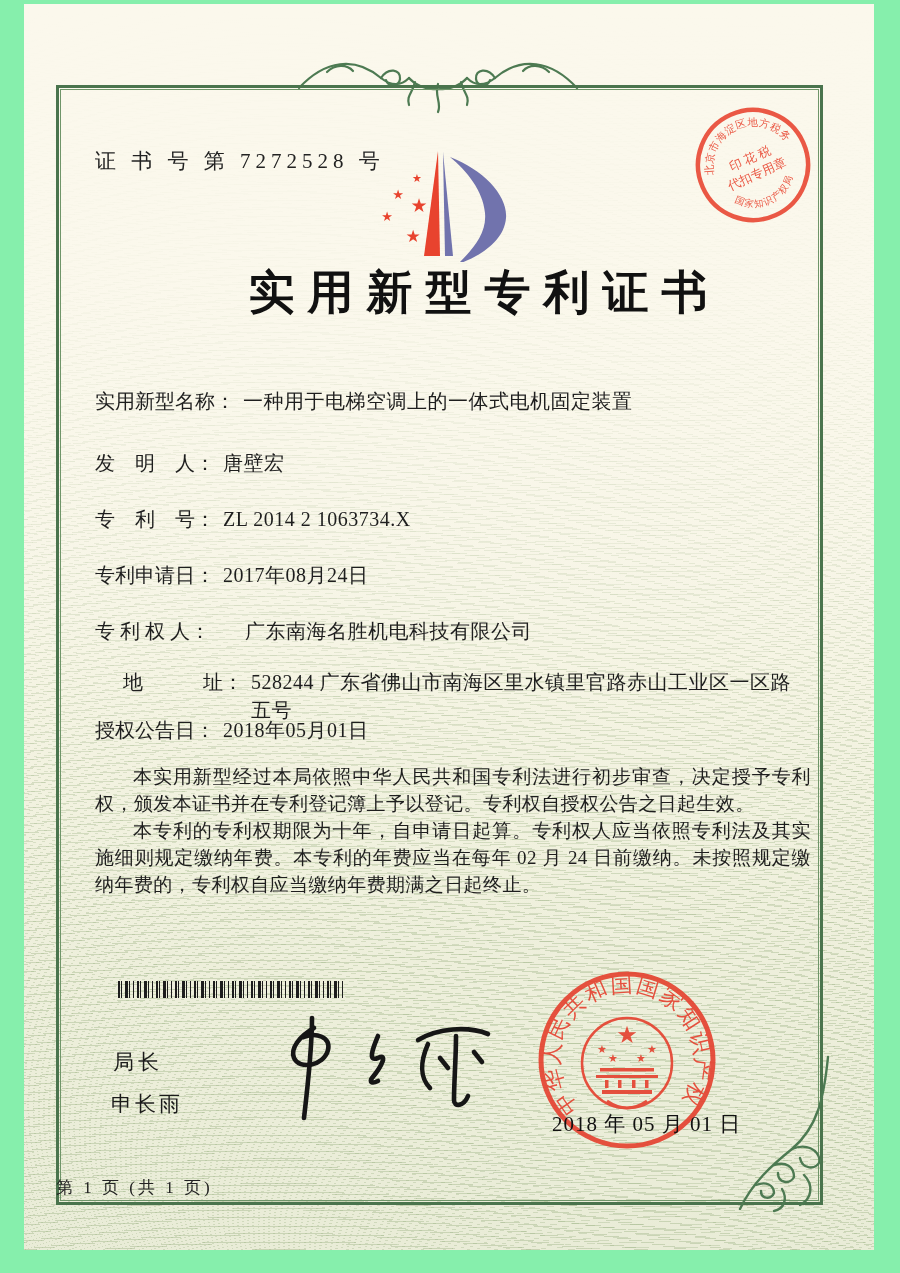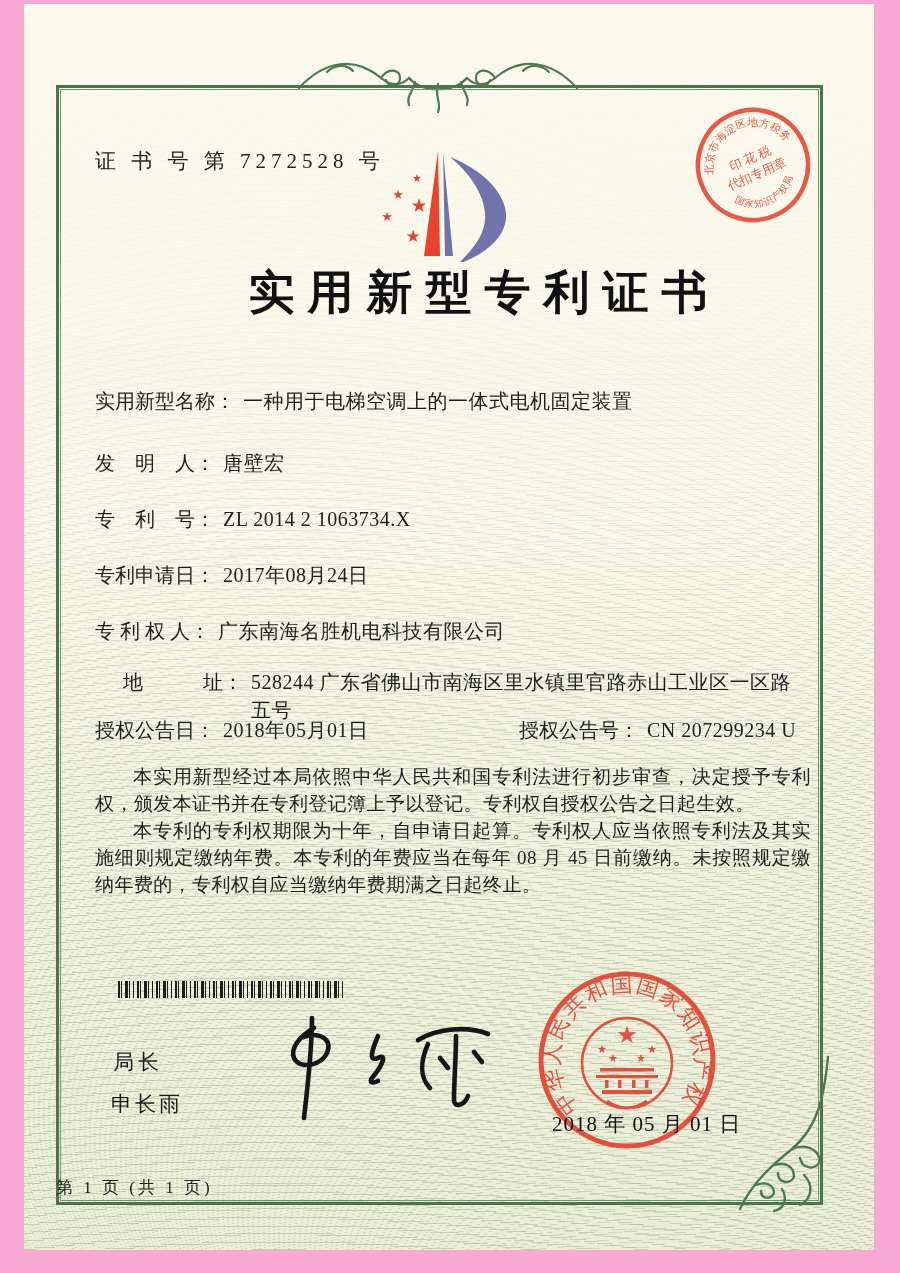--- a/index.html
+++ b/index.html
@@ -4,7 +4,7 @@
 <style>
   html,body{margin:0;padding:0;}
   body{width:900px;height:1273px;background:#ffffff;font-family:"Liberation Serif","DejaVu Serif",serif;}
-  .page{position:relative;width:900px;height:1273px;background:#f9a8d4;overflow:hidden;}
+  .page{position:relative;width:900px;height:1273px;background:#86efac;overflow:hidden;}
   .paper{position:absolute;left:24px;top:4px;width:850px;height:1246px;background:#fbf8ec;}
   
   .paper::before{content:'';position:absolute;inset:0;

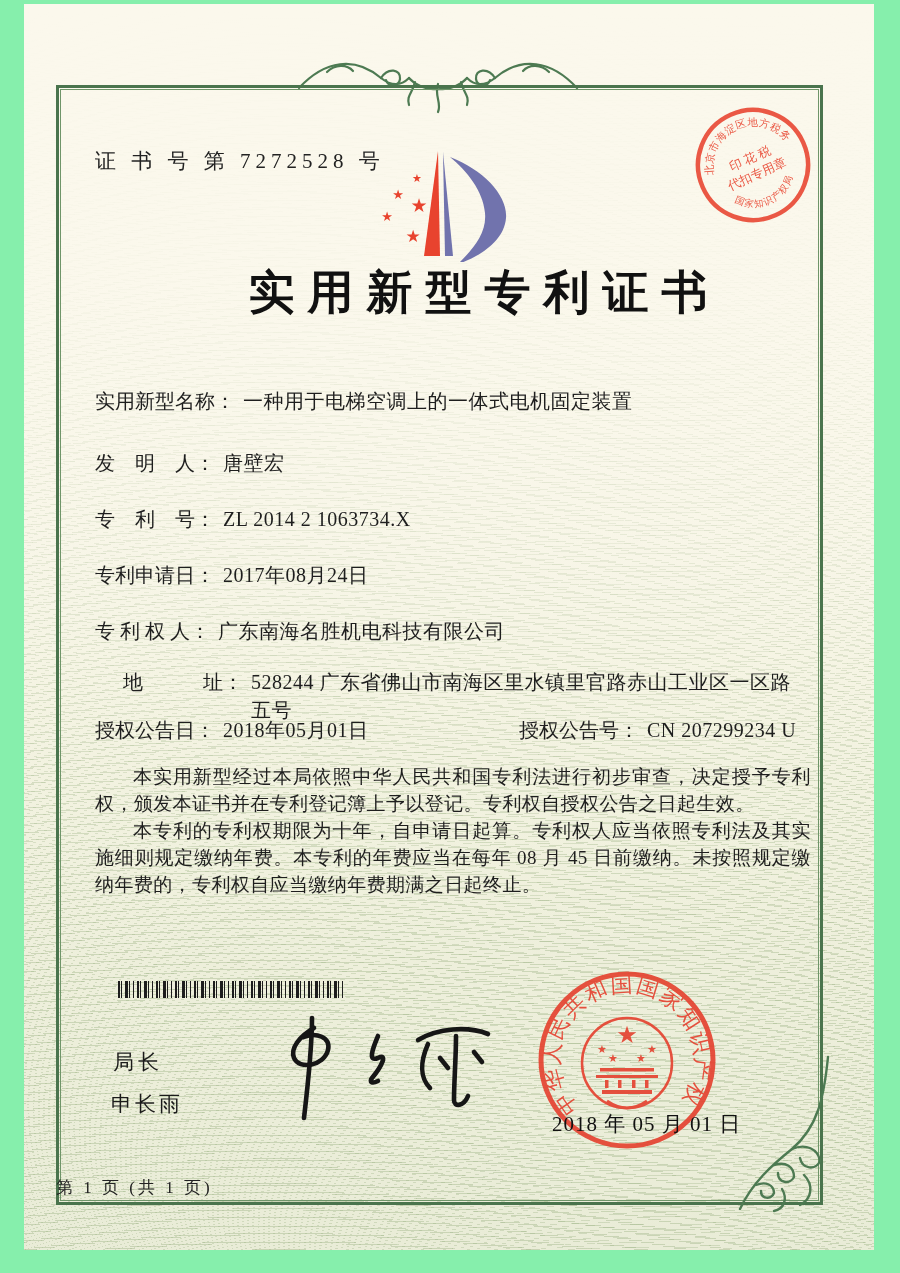--- a/index.html
+++ b/index.html
@@ -23,7 +23,7 @@
   .frow{position:absolute;left:0;display:flex;font-size:20px;line-height:28px;}
   .frow .lbl{white-space:nowrap;margin-right:8px;}
   .frow .val{letter-spacing:.5px;}
-  .r0{top:383px;justify-content:center;} .r1{top:445px;} .r2{top:501px;} .r3{top:557px;} .r4{top:613px;} .r5{top:664px;margin-left:28px;}
+  .r0{top:383px;justify-content:center;} .r1{top:445px;} .r2{top:501px;} .r3{top:557px;} .r4{top:613px;gap:27px;} .r5{top:664px;margin-left:28px;}
   .r5 .val{max-width:545px;}
   .grant{top:712px;width:716px;}
   .grant .right{position:absolute;left:424px;top:0;display:flex;white-space:nowrap;}

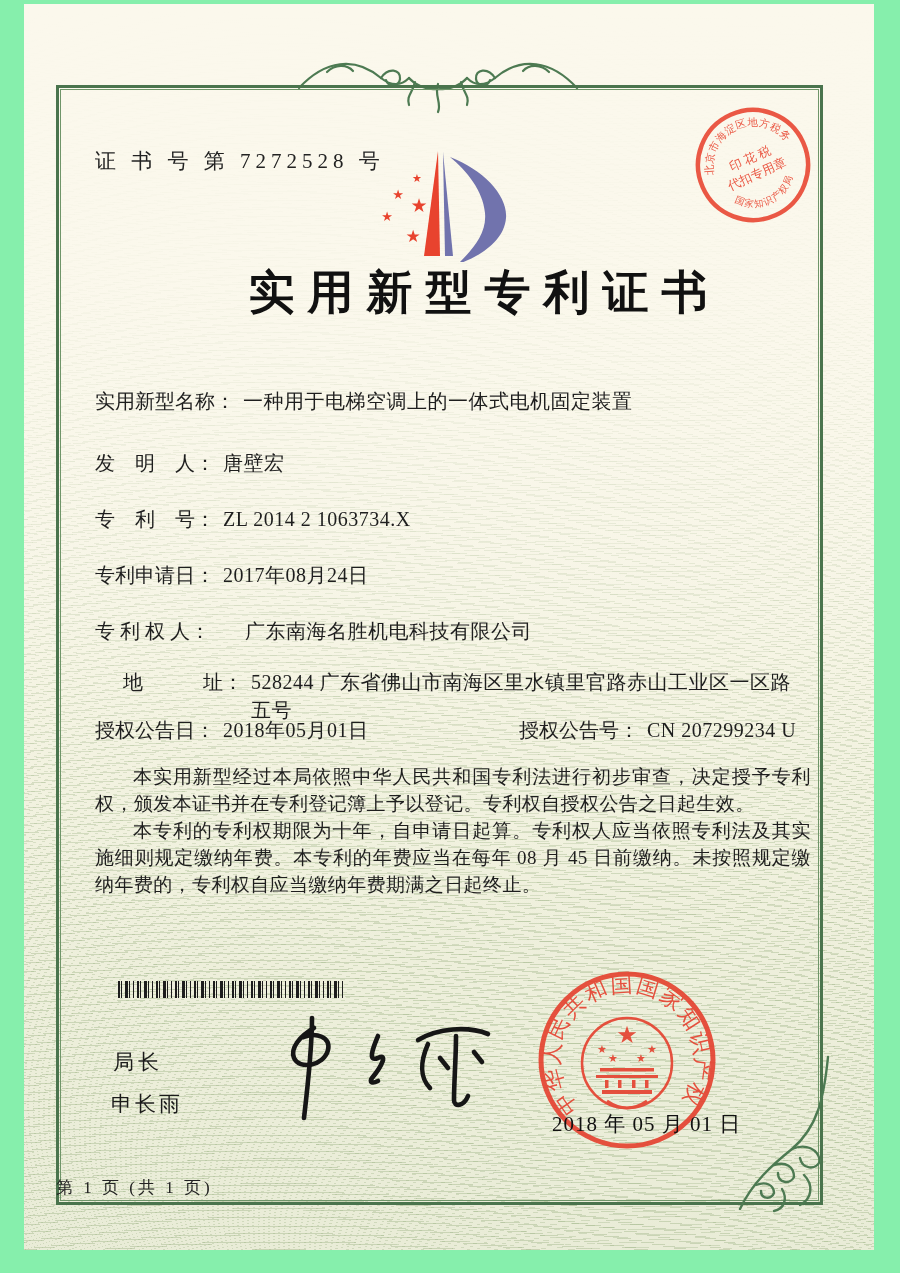--- a/index.html
+++ b/index.html
@@ -140,10 +140,6 @@
       <div class="frow grant">
         <span class="lbl">授权公告日：</span>
         <span class="val">2018年05月01日</span>
-        <span class="right">
-          <span class="lbl">授权公告号：</span>
-          <span class="val">CN 207299234 U</span>
-        </span>
       </div>
     </div>
 

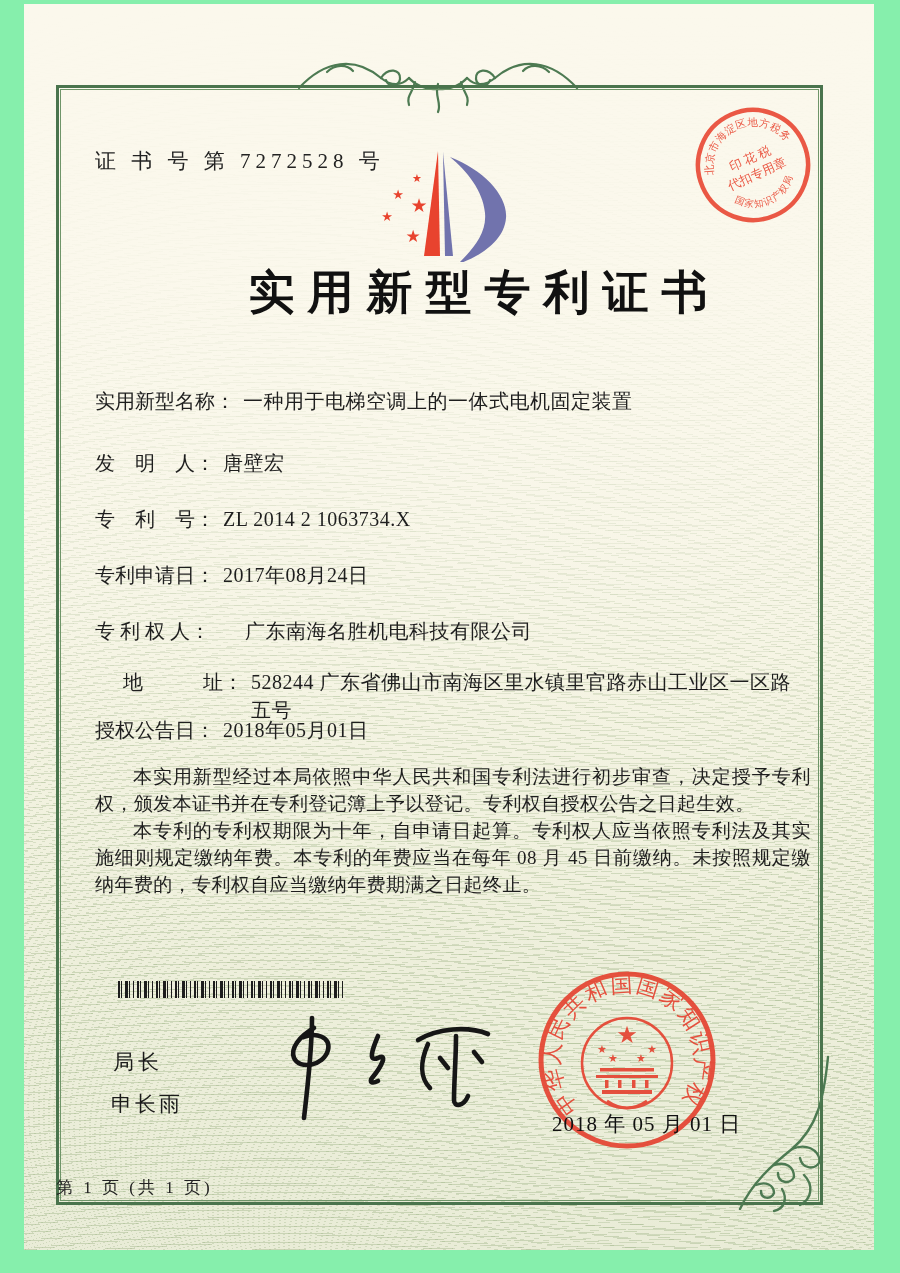--- a/index.html
+++ b/index.html
@@ -145,7 +145,7 @@
 
     <div class="paras">
       <p>本实用新型经过本局依照中华人民共和国专利法进行初步审查，决定授予专利权，颁发本证书并在专利登记簿上予以登记。专利权自授权公告之日起生效。</p>
-      <p>本专利的专利权期限为十年，自申请日起算。专利权人应当依照专利法及其实施细则规定缴纳年费。本专利的年费应当在每年 08 月 45 日前缴纳。未按照规定缴纳年费的，专利权自应当缴纳年费期满之日起终止。</p>
+      <p>本专利的专利权期限为十年，自申请日起算。专利权人应当依照专利法及其实施细则规定缴纳年费。本专利的年费应当在每年 02 月 24 日前缴纳。未按照规定缴纳年费的，专利权自应当缴纳年费期满之日起终止。</p>
     </div>
 
     <div class="barcode"></div>

